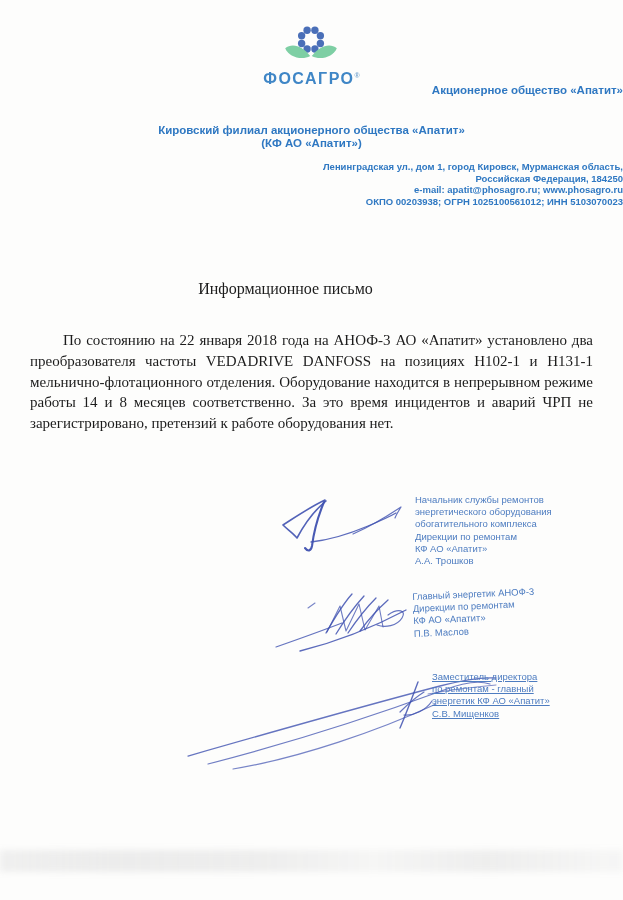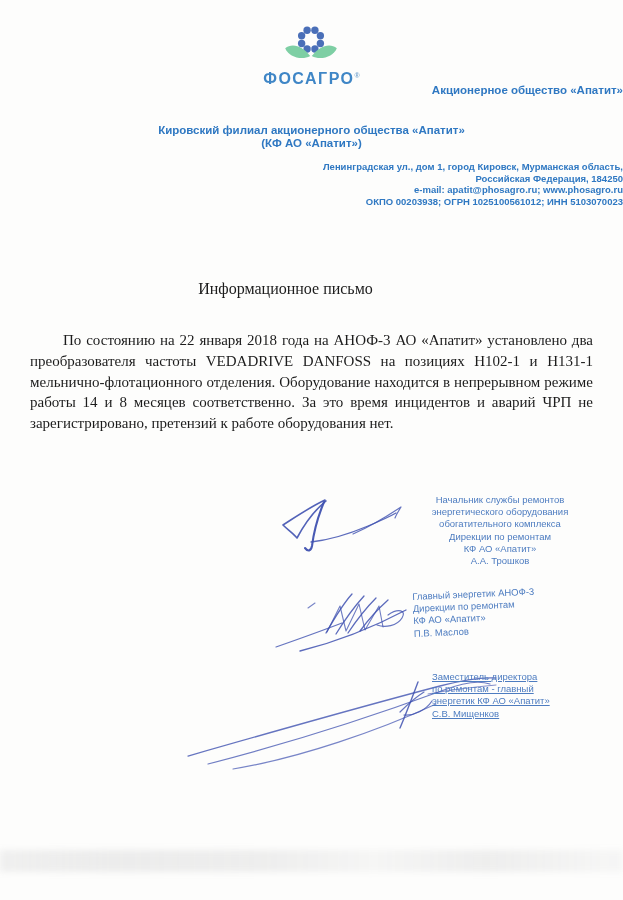--- a/index.html
+++ b/index.html
@@ -56,7 +56,7 @@
   .sig-text{
     color:var(--sig-blue);font-size:9.5px;line-height:12.2px;font-weight:500;
   }
-  .sig1-text{left:415px;top:494px;width:170px;text-align:center;}
+  .sig1-text{left:415px;top:494px;width:170px;}
   .sig2-text{left:412px;top:591px;width:170px;transform:rotate(-2.5deg);transform-origin:left top;}
   .sig3-text{left:432px;top:671px;width:170px;text-decoration:underline;}
   .sig-ink{pointer-events:none;}

